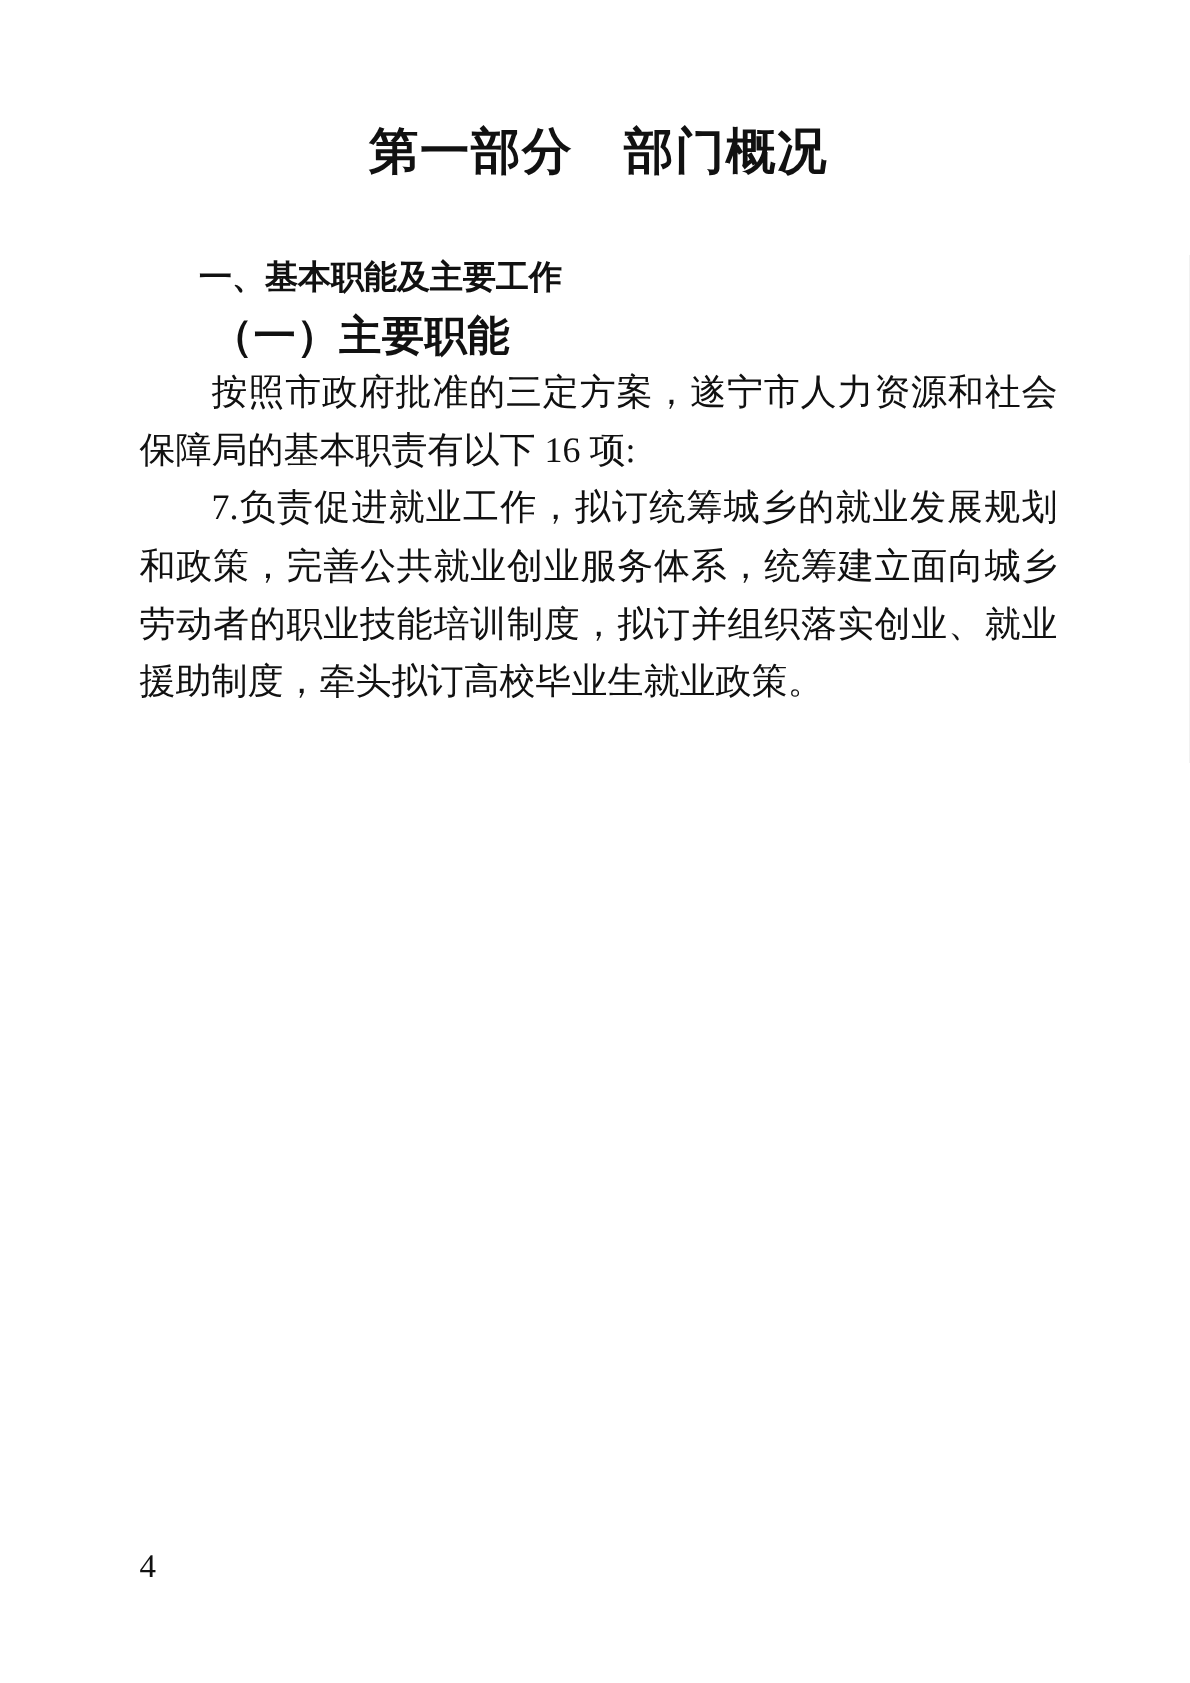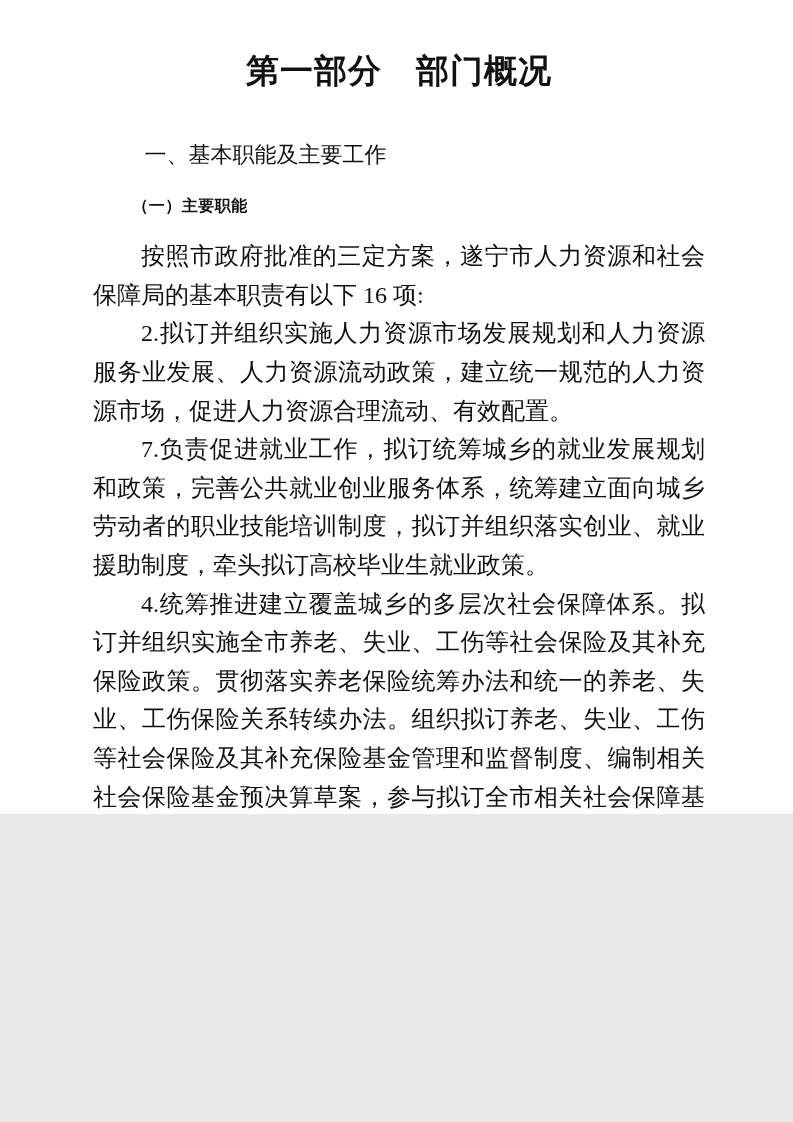--- a/index.html
+++ b/index.html
@@ -10,11 +10,11 @@
   .page {
     position: relative;
     width: 793px;
-    height: 814px;
+    height: 1122px;
     margin: 0 auto;
     background: #ffffff;
     box-sizing: border-box;
-    padding: 48px 88px 0 93px;
+    padding: 78px 88px 0 93px;
     color: #111111;
     overflow: hidden;
   }

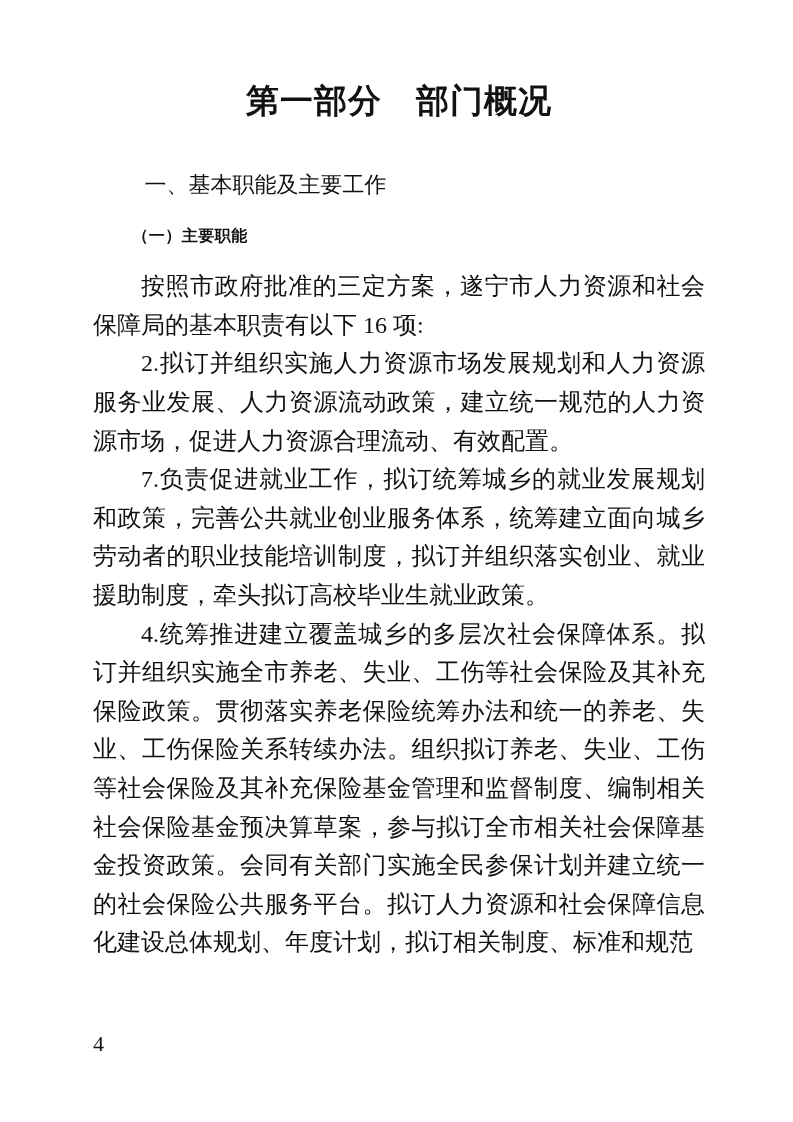--- a/index.html
+++ b/index.html
@@ -30,11 +30,11 @@
   }
   .section-heading {
     font-family: "Liberation Sans", "DejaVu Sans", sans-serif;
-    font-weight: normal;
+    font-weight: bold;
     font-size: 22px;
     line-height: 38.6px;
     text-indent: 1.8em;
-    margin: 12px;
+    margin: 0;
   }
   .subsection-heading {
     font-family: Liberation Sans, sans-serif;

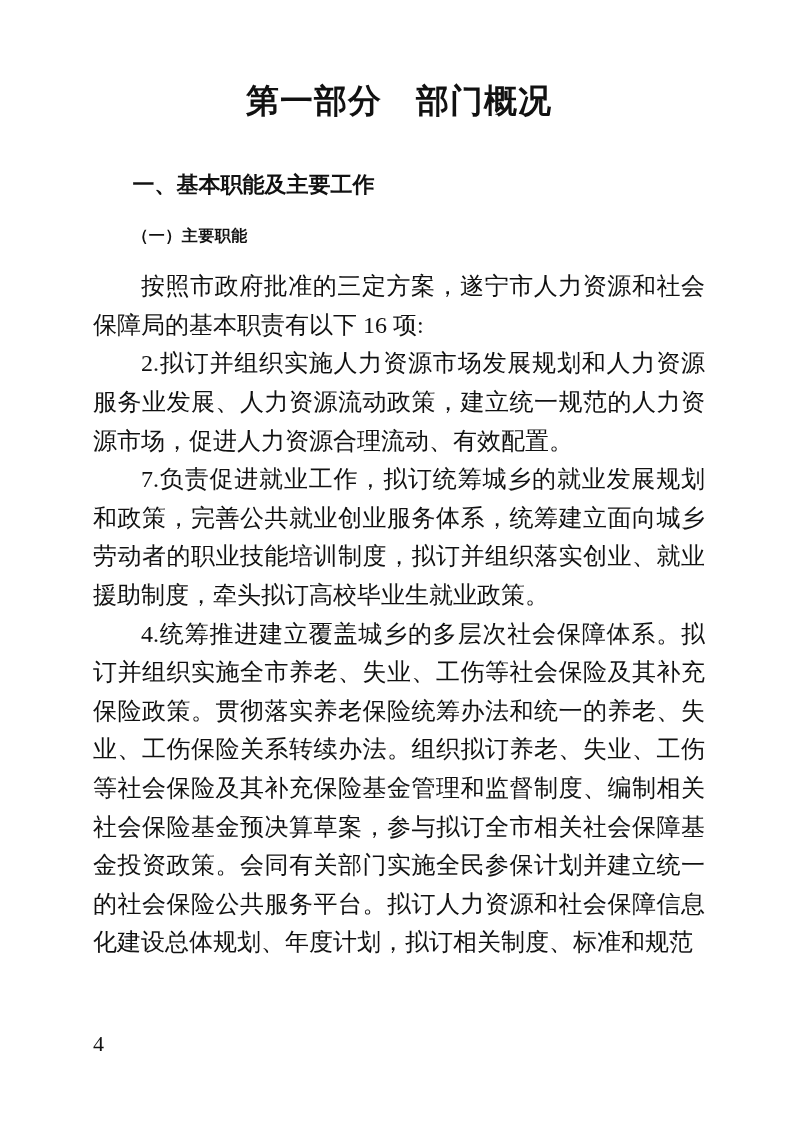--- a/index.html
+++ b/index.html
@@ -39,10 +39,10 @@
   .subsection-heading {
     font-family: Liberation Sans, sans-serif;
     font-weight: bold;
-    font-size: 16px;
+    font-size: 28px;
     line-height: 38.6px;
     text-indent: 1.7em;
-    margin: 12px;
+    margin: 0;
     letter-spacing: 0.5px;
   }
   .body-para {

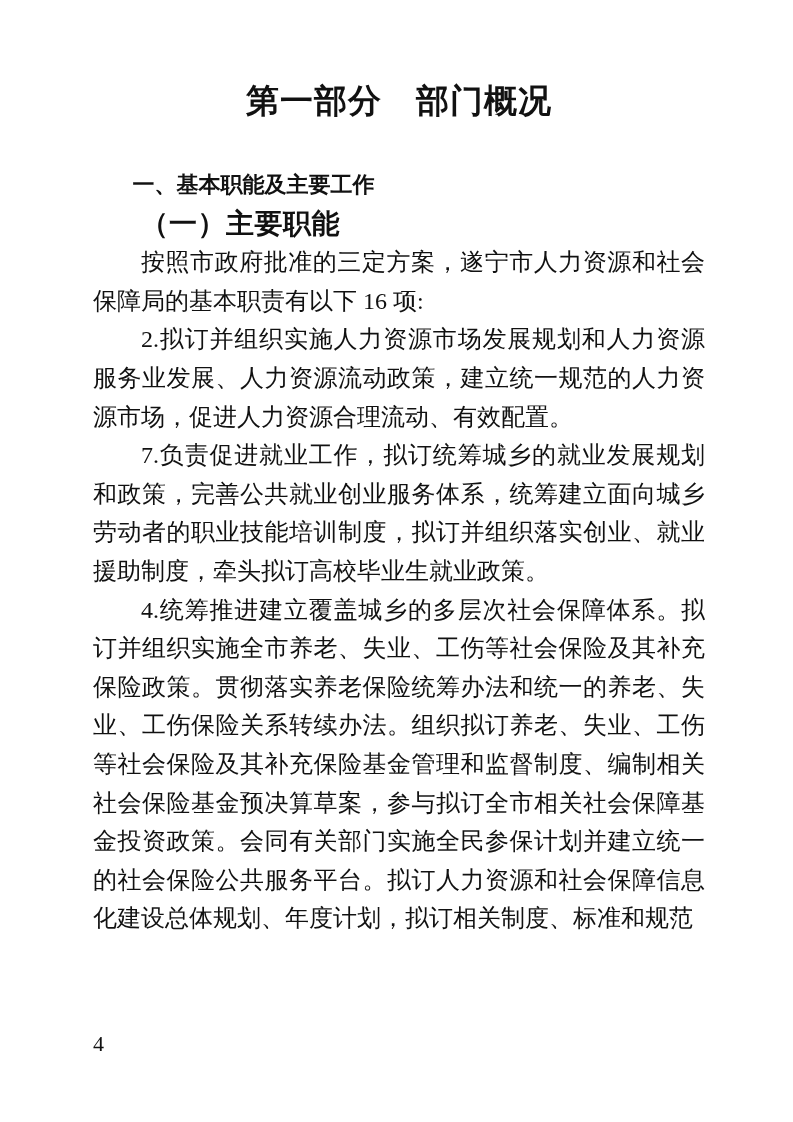--- a/index.html
+++ b/index.html
@@ -75,7 +75,6 @@
   <p class="body-para">按照市政府批准的三定方案，遂宁市人力资源和社会保障局的基本职责有以下 16 项:</p>
 
 
-  <p class="body-para">2.拟订并组织实施人力资源市场发展规划和人力资源服务业发展、人力资源流动政策，建立统一规范的人力资源市场，促进人力资源合理流动、有效配置。</p>
 
   <p class="body-para">7.负责促进就业工作，拟订统筹城乡的就业发展规划和政策，完善公共就业创业服务体系，统筹建立面向城乡劳动者的职业技能培训制度，拟订并组织落实创业、就业援助制度，牵头拟订高校毕业生就业政策。</p>
 

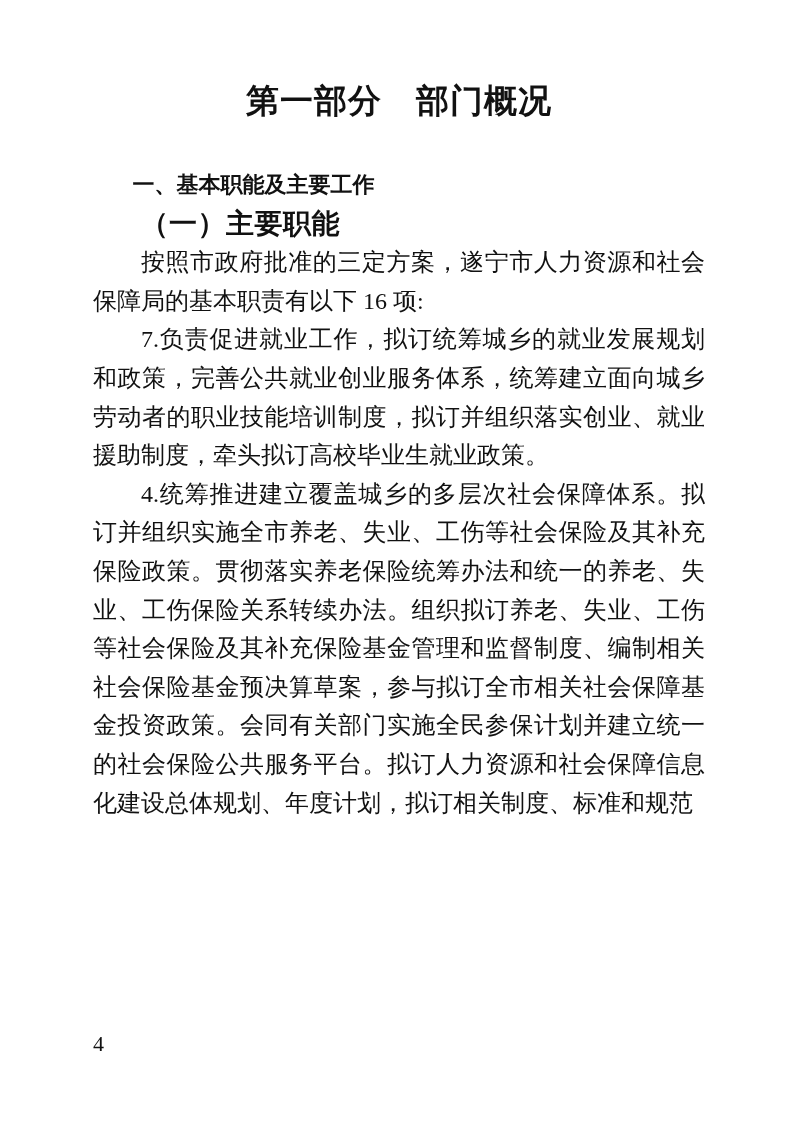--- a/index.html
+++ b/index.html
@@ -78,7 +78,6 @@
 
   <p class="body-para">7.负责促进就业工作，拟订统筹城乡的就业发展规划和政策，完善公共就业创业服务体系，统筹建立面向城乡劳动者的职业技能培训制度，拟订并组织落实创业、就业援助制度，牵头拟订高校毕业生就业政策。</p>
 
-  <p class="body-para">4.统筹推进建立覆盖城乡的多层次社会保障体系。拟订并组织实施全市养老、失业、工伤等社会保险及其补充保险政策。贯彻落实养老保险统筹办法和统一的养老、失业、工伤保险关系转续办法。组织拟订养老、失业、工伤等社会保险及其补充保险基金管理和监督制度、编制相关社会保险基金预决算草案，参与拟订全市相关社会保障基金投资政策。会同有关部门实施全民参保计划并建立统一的社会保险公共服务平台。拟订人力资源和社会保障信息化建设总体规划、年度计划，拟订相关制度、标准和规范</p>
 
   <div class="page-number">4</div>
 </div>

